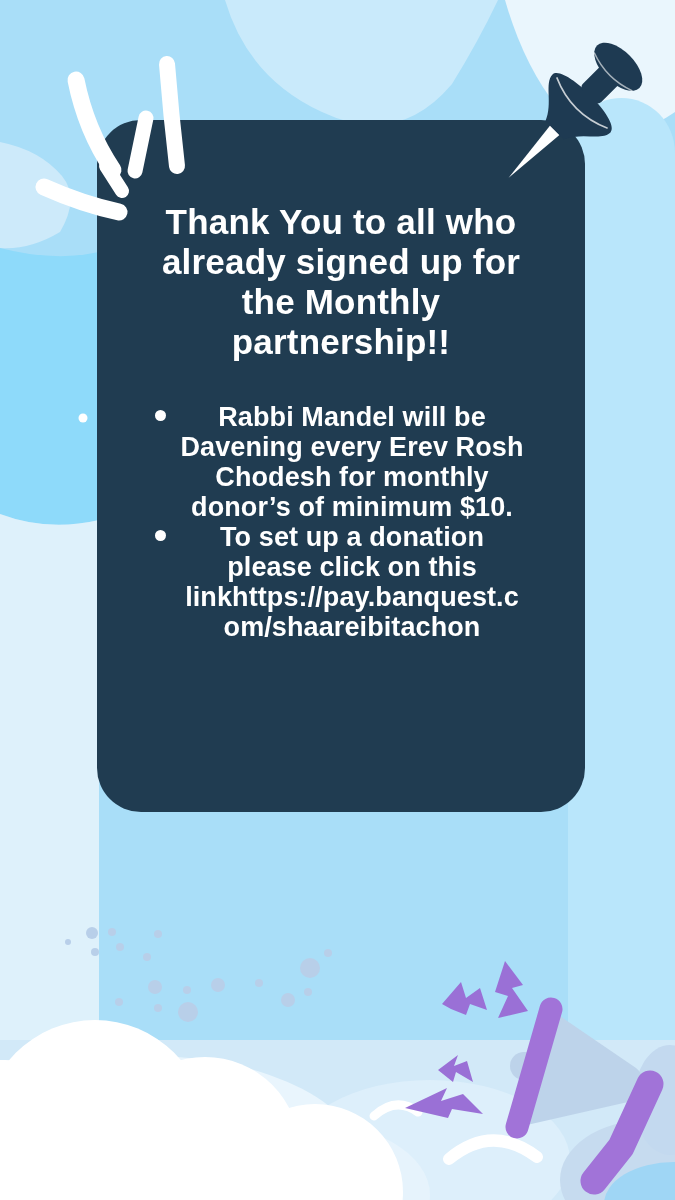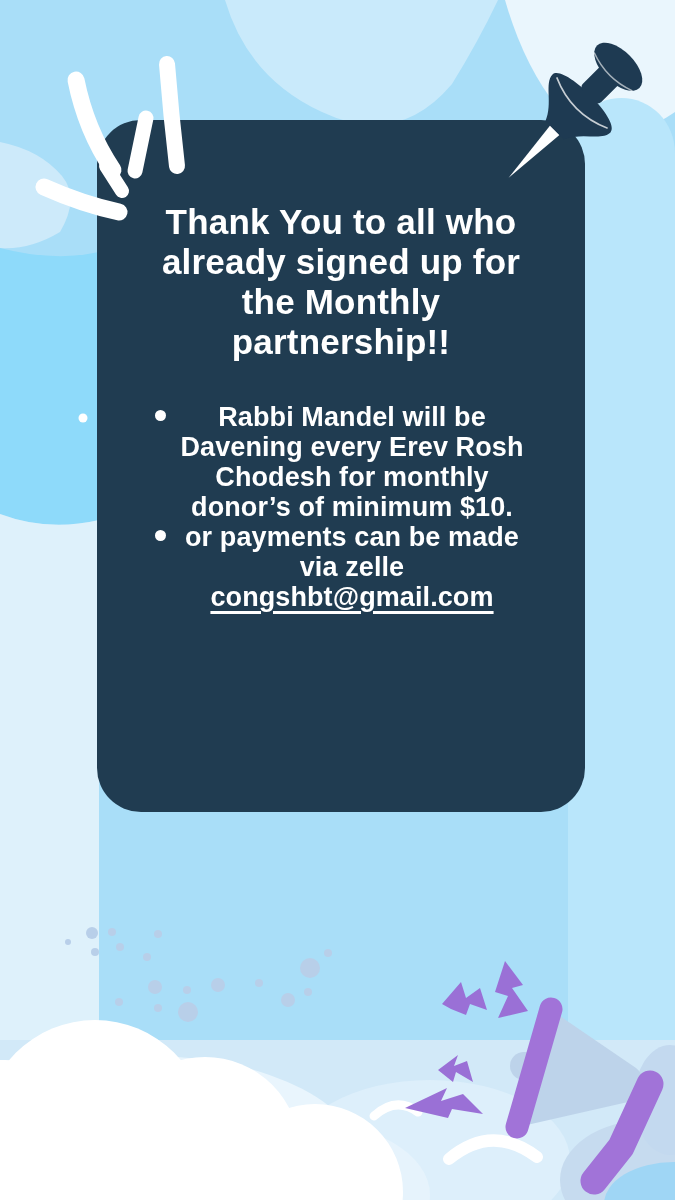--- a/index.html
+++ b/index.html
@@ -63,6 +63,10 @@
 Davening every Erev Rosh
 Chodesh for monthly
 donor’s of minimum $10.</span></li>
+    <li><span>To set up a donation
+please click on this
+linkhttps://pay.banquest.c
+om/shaareibitachon</span></li>
     <li><span>or payments can be made
 via zelle</span><br><span class="u">congshbt@gmail.com</span></li>
   </ul>

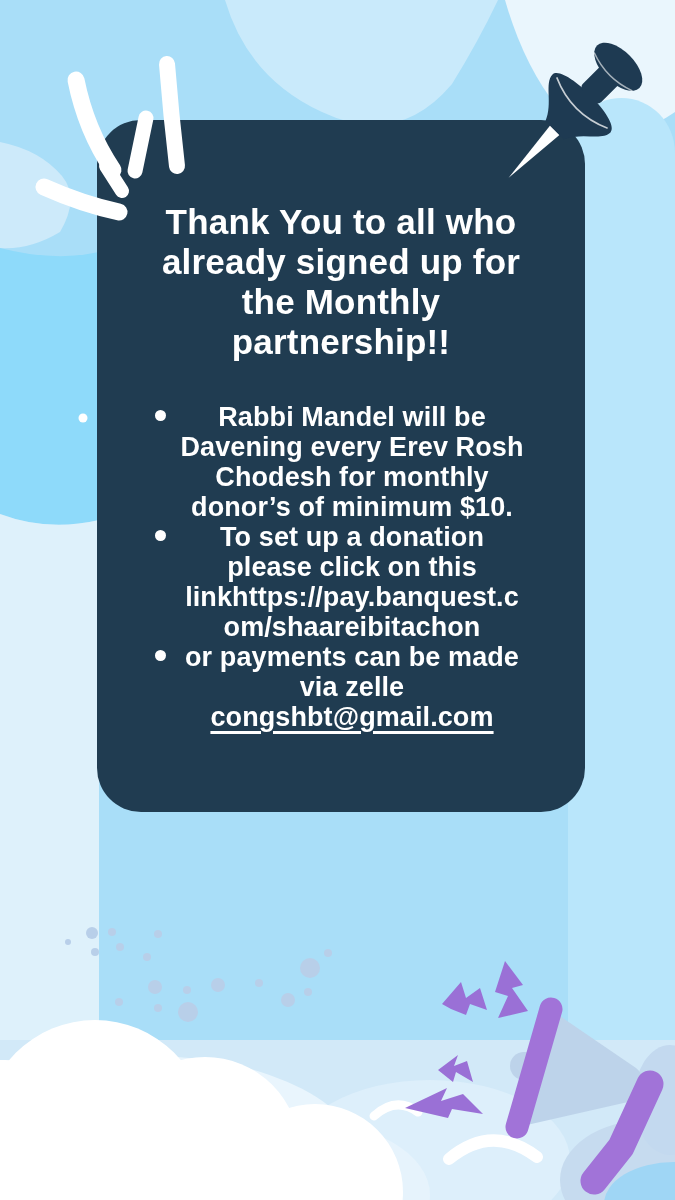--- a/index.html
+++ b/index.html
@@ -67,8 +67,6 @@
 please click on this
 linkhttps://pay.banquest.c
 om/shaareibitachon</span></li>
-    <li><span>or payments can be made
-via zelle</span><br><span class="u">congshbt@gmail.com</span></li>
   </ul>
 </div>
 

